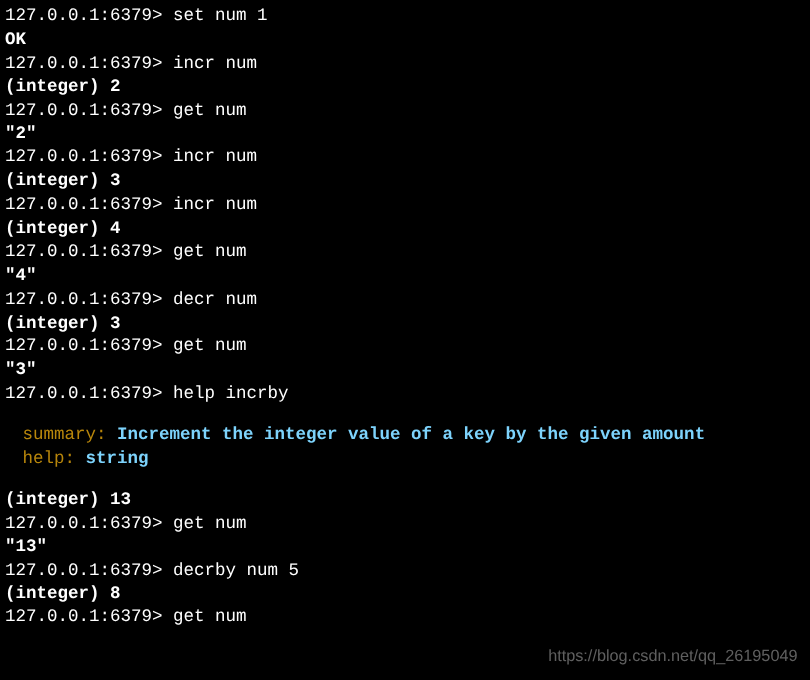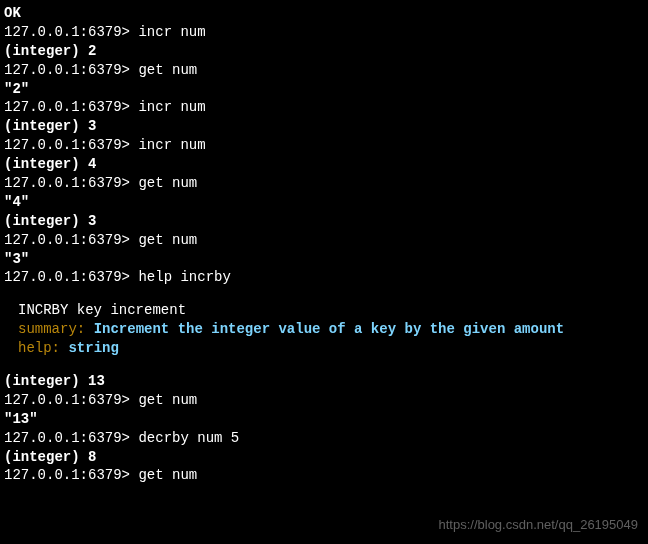--- a/index.html
+++ b/index.html
@@ -64,6 +64,7 @@
 <body>
 
 <div id="terminal">
+    <div class="line"><span class="prompt">127.0.0.1:6379&gt; </span><span class="cmd">set num 1</span></div>
     <div class="line output">OK</div>
     <div class="line"><span class="prompt">127.0.0.1:6379&gt; </span><span class="cmd">incr num</span></div>
     <div class="line output">(integer) 2</div>

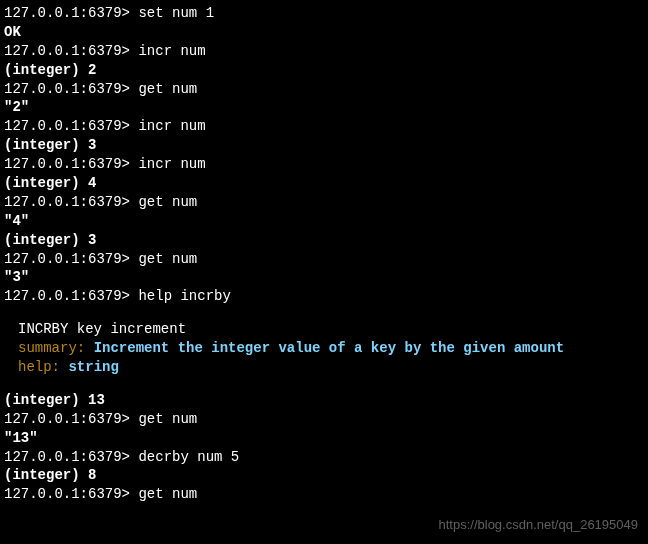--- a/index.html
+++ b/index.html
@@ -76,6 +76,7 @@
     <div class="line output">(integer) 4</div>
     <div class="line"><span class="prompt">127.0.0.1:6379&gt; </span><span class="cmd">get num</span></div>
     <div class="line output">"4"</div>
+    <div class="line"><span class="prompt">127.0.0.1:6379&gt; </span><span class="cmd">decr num</span></div>
     <div class="line output">(integer) 3</div>
     <div class="line"><span class="prompt">127.0.0.1:6379&gt; </span><span class="cmd">get num</span></div>
     <div class="line output">"3"</div>

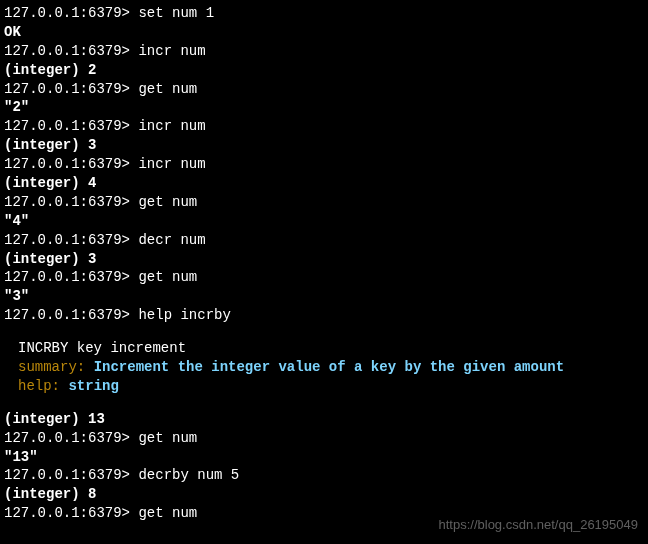--- a/index.html
+++ b/index.html
@@ -82,7 +82,6 @@
     <div class="line output">"3"</div>
     <div class="line"><span class="prompt">127.0.0.1:6379&gt; </span><span class="cmd">help incrby</span></div>
     <div class="help-block">
-      <div class="line help-syntax">INCRBY key increment</div>
       <div class="line"><span class="help-label">summary: </span><span class="help-value">Increment the integer value of a key by the given amount</span></div>
       <div class="line"><span class="help-label">help: </span><span class="help-value">string</span></div>
     </div>

